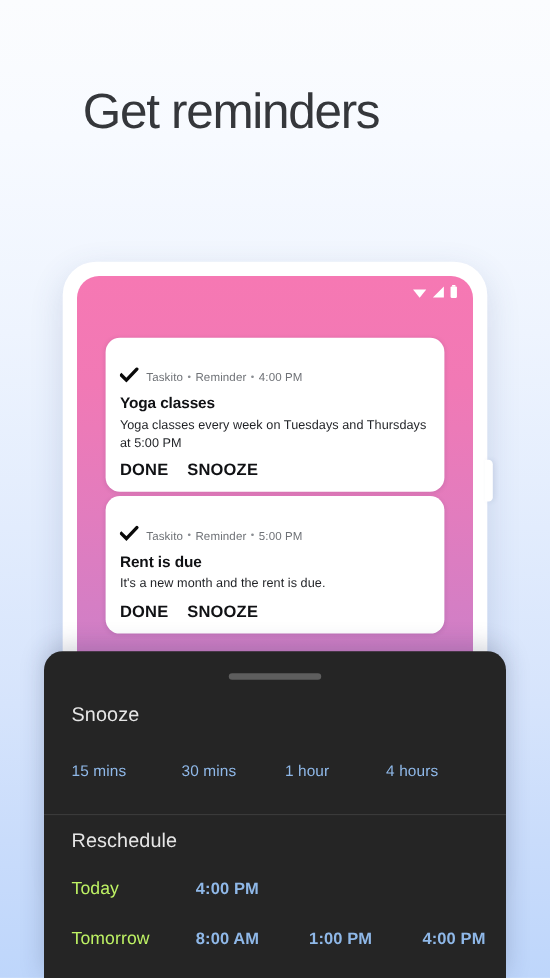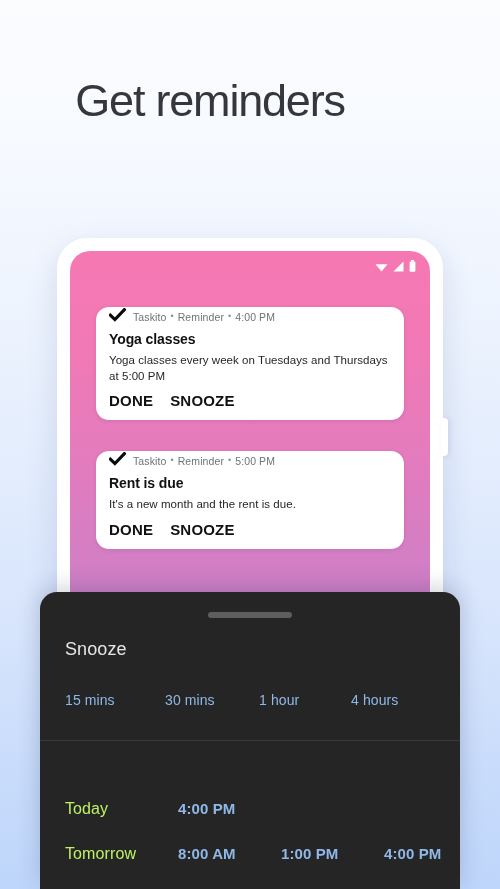--- a/index.html
+++ b/index.html
@@ -96,7 +96,7 @@
     width: 308px;
     background: #ffffff;
     border-radius: 13px;
-    padding: 1px 13px 11px 13px;
+    padding: 28px 13px 11px 13px;
     box-shadow: 0 1px 4px rgba(80, 40, 90, 0.14);
   }
   .notif-card.card-1 { top: 56px; }

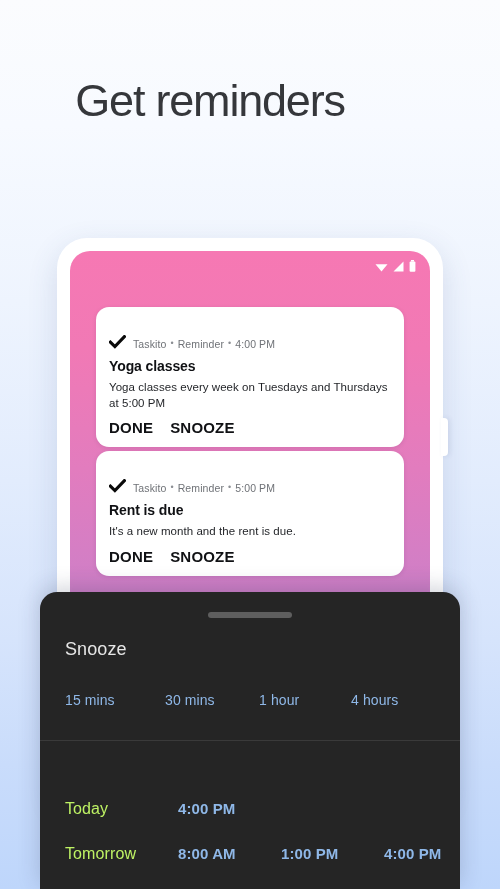--- a/index.html
+++ b/index.html
@@ -326,6 +326,7 @@
 
   <div class="sheet-divider"></div>
 
+  <div class="sheet-section-title reschedule-title">Reschedule</div>
 
   <div class="resched-row r-today">
     <span class="resched-label">Today</span>

